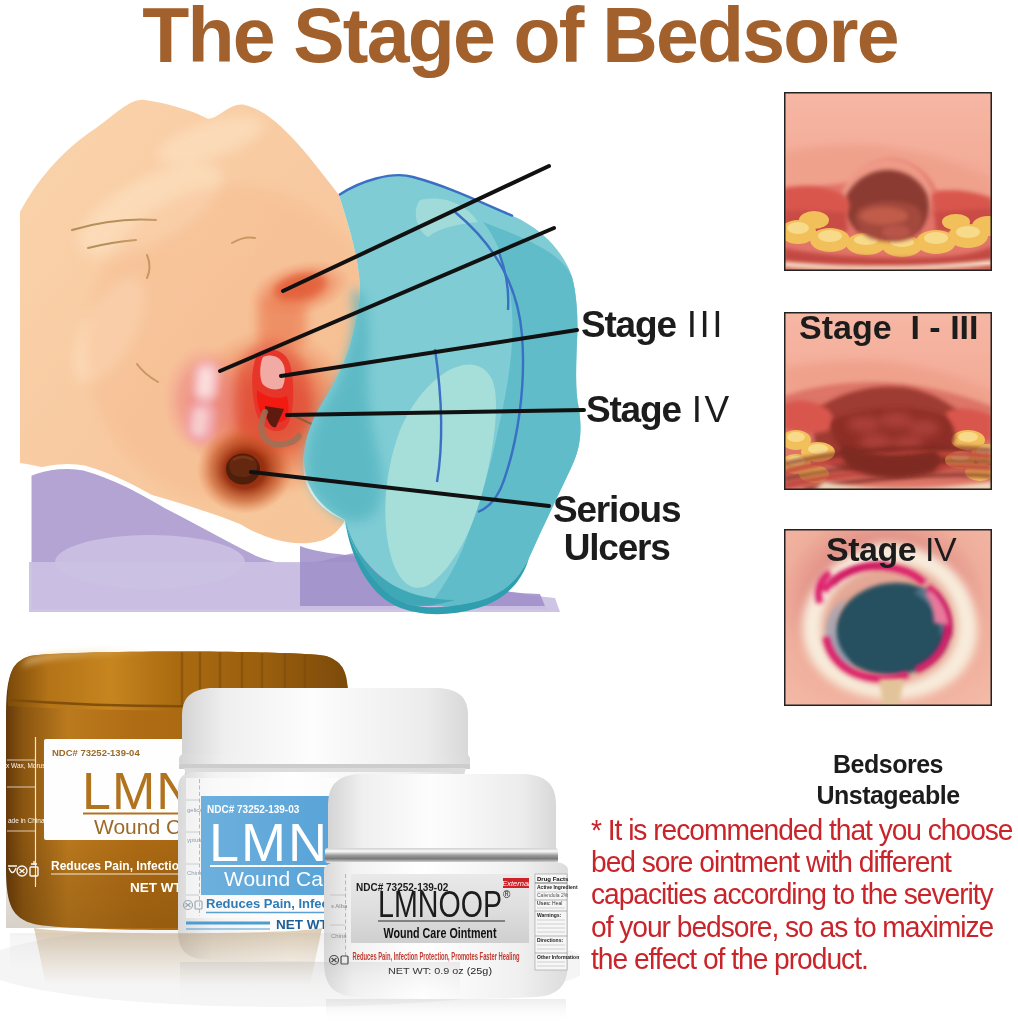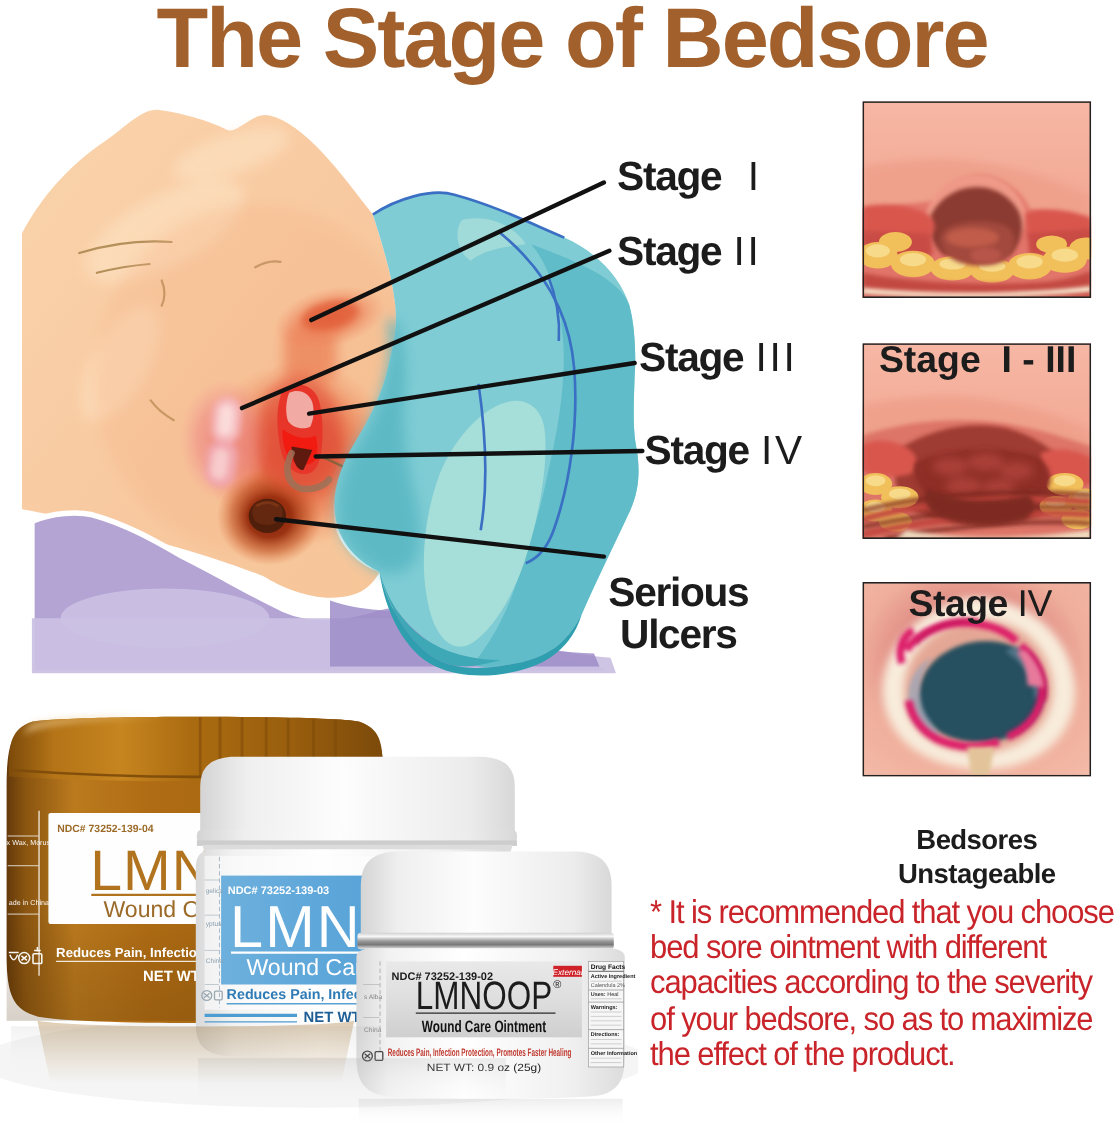--- a/index.html
+++ b/index.html
@@ -155,7 +155,6 @@
     </g>
   </svg>
 
-  <div class="abs slabel" style="left:561px;top:140px;">Stage<span class="num" style="margin-left:24px;">I</span></div>
   <div class="abs slabel" style="left:561px;top:208px;">Stage<span class="num" style="margin-left:11px;">II</span></div>
   <div class="abs slabel" style="left:581px;top:304px;">Stage<span class="num" style="margin-left:11px;margin-top:20px;">III</span></div>
   <div class="abs slabel" style="left:586px;top:389px;">Stage<span class="num" style="margin-left:11px;">IV</span></div>

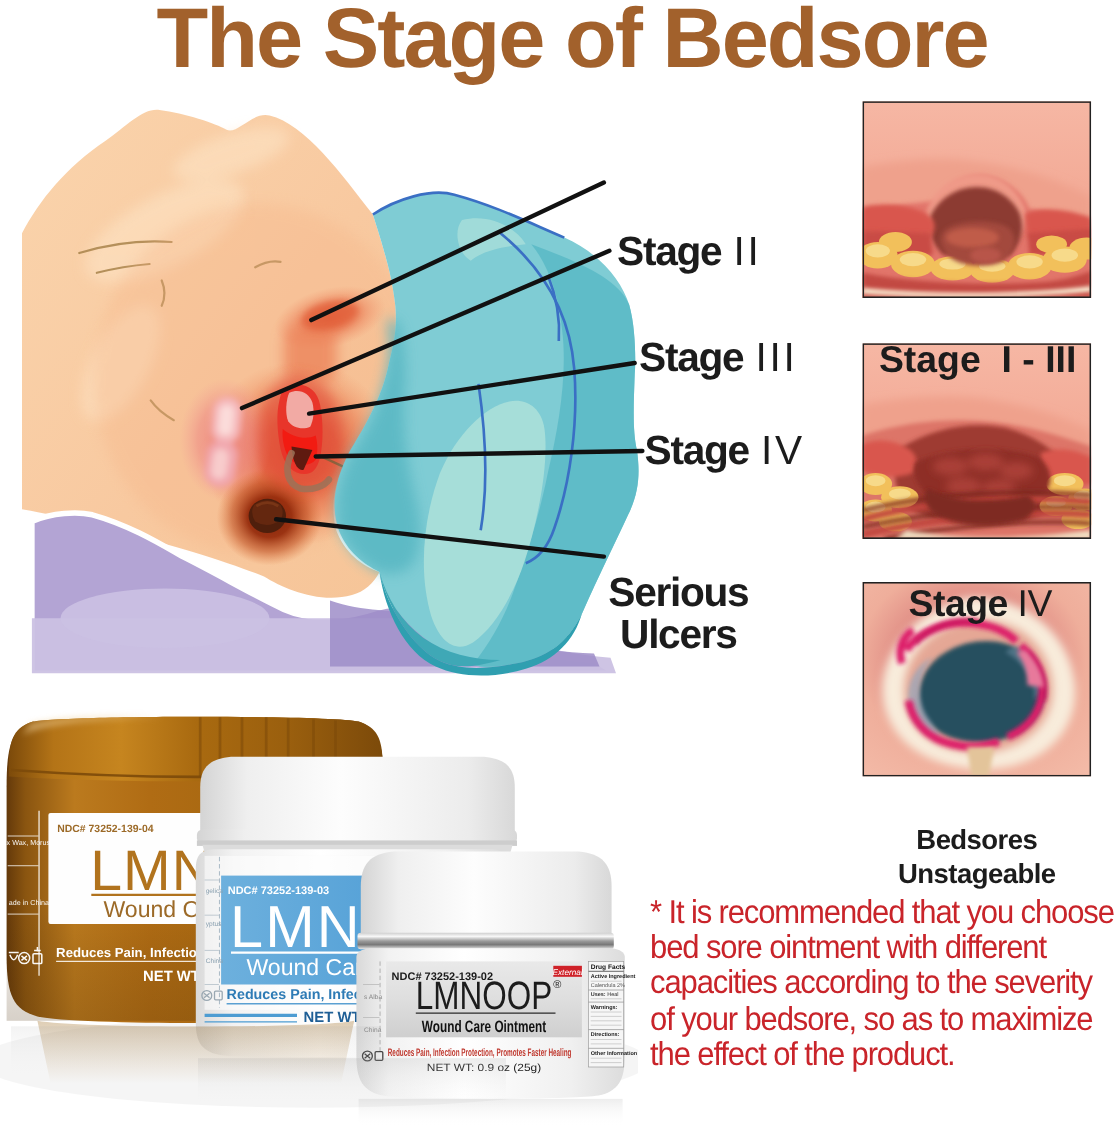--- a/index.html
+++ b/index.html
@@ -155,7 +155,6 @@
     </g>
   </svg>
 
-  <div class="abs slabel" style="left:561px;top:208px;">Stage<span class="num" style="margin-left:11px;">II</span></div>
   <div class="abs slabel" style="left:581px;top:304px;">Stage<span class="num" style="margin-left:11px;margin-top:20px;">III</span></div>
   <div class="abs slabel" style="left:586px;top:389px;">Stage<span class="num" style="margin-left:11px;">IV</span></div>
   <div class="abs slabel" style="left:553px;top:520px;line-height:38px;text-align:center;">Serious<br>Ulcers</div>

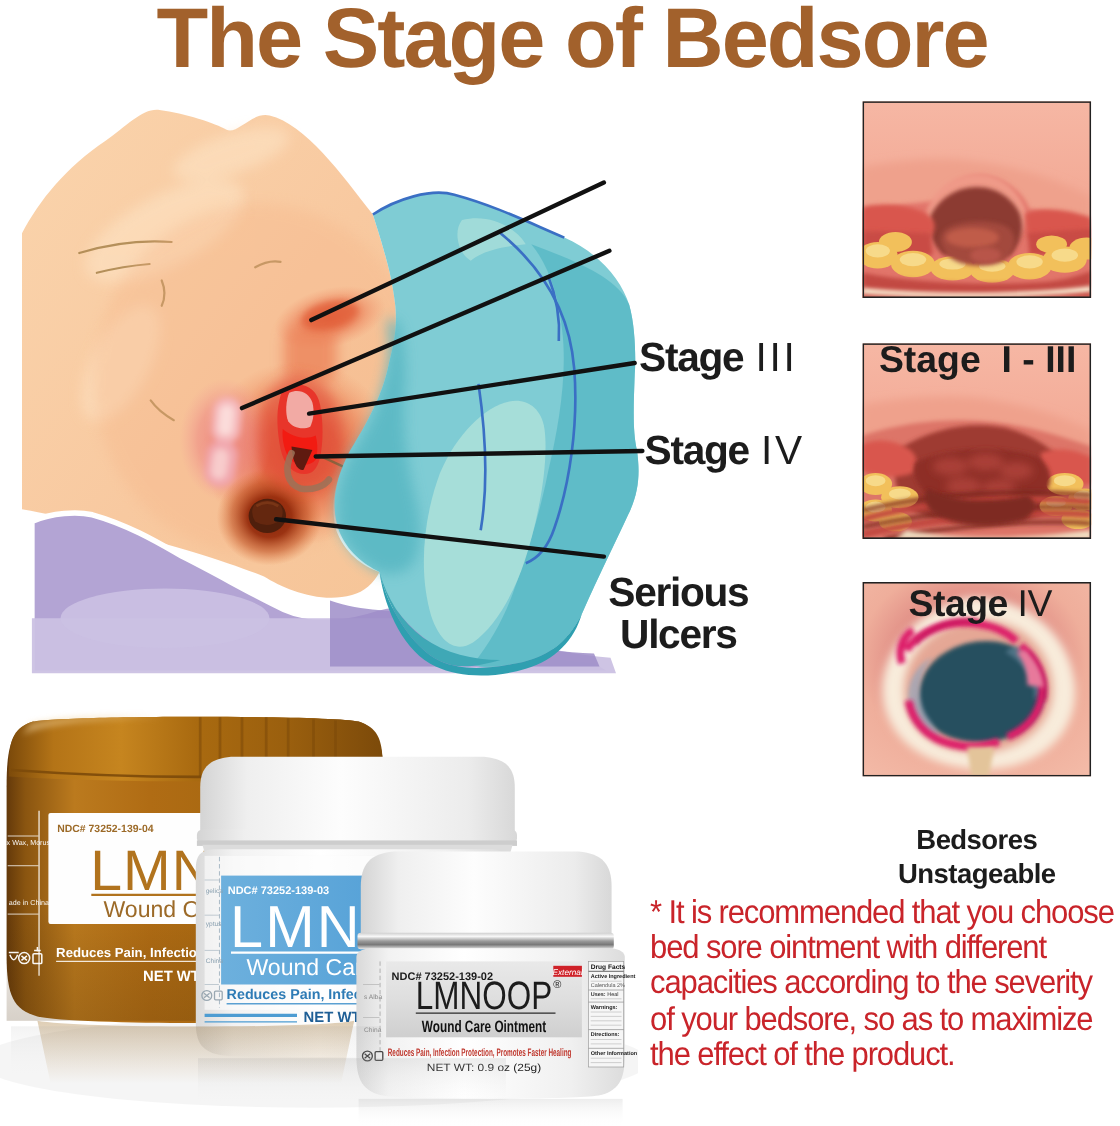--- a/index.html
+++ b/index.html
@@ -157,7 +157,7 @@
 
   <div class="abs slabel" style="left:581px;top:304px;">Stage<span class="num" style="margin-left:11px;margin-top:20px;">III</span></div>
   <div class="abs slabel" style="left:586px;top:389px;">Stage<span class="num" style="margin-left:11px;">IV</span></div>
-  <div class="abs slabel" style="left:553px;top:520px;line-height:38px;text-align:center;">Serious<br>Ulcers</div>
+  <div class="abs slabel" style="left:553px;top:491px;line-height:38px;text-align:center;">Serious<br>Ulcers</div>
 
   <svg class="abs" style="left:784px;top:92px;" width="208" height="179" viewBox="0 0 208 179">
     <defs>

